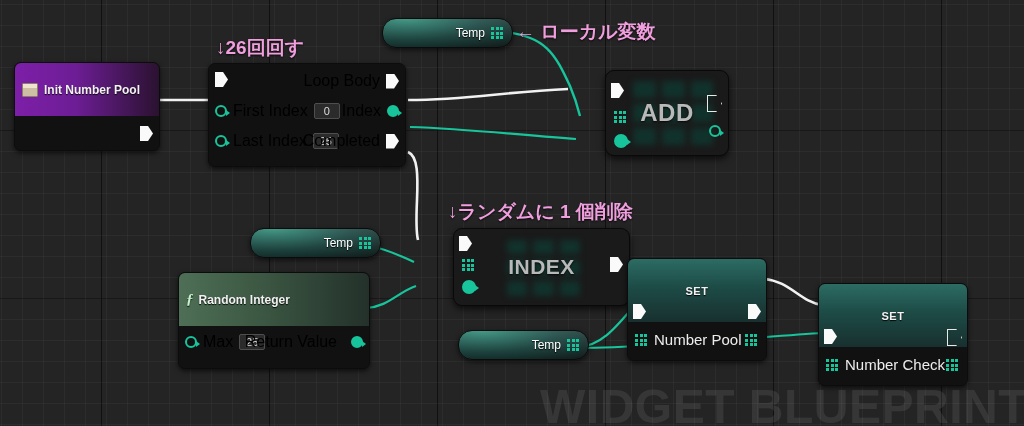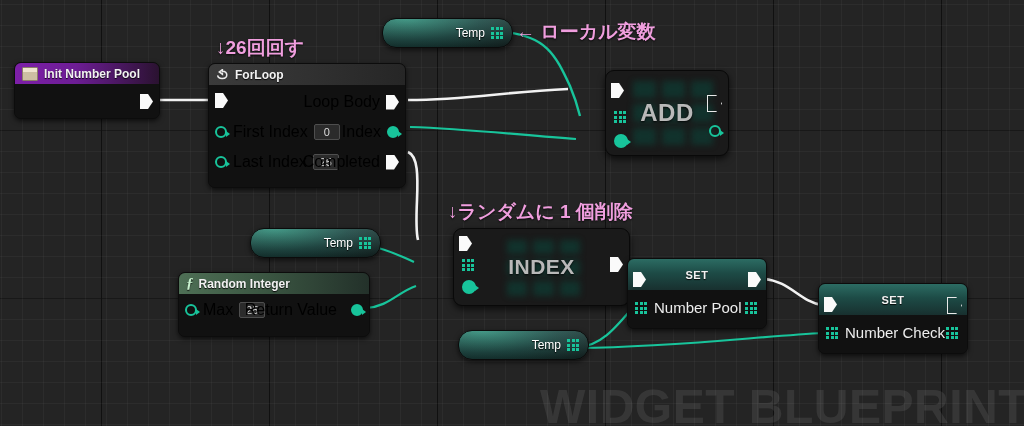--- a/index.html
+++ b/index.html
@@ -63,7 +63,7 @@
     height: 21px;
     display: flex;
     align-items: center;
-    padding: 0 7px;
+    padding: 16px 7px;
     font-size: 12px;
     font-weight: bold;
     color: #f2f2f2;

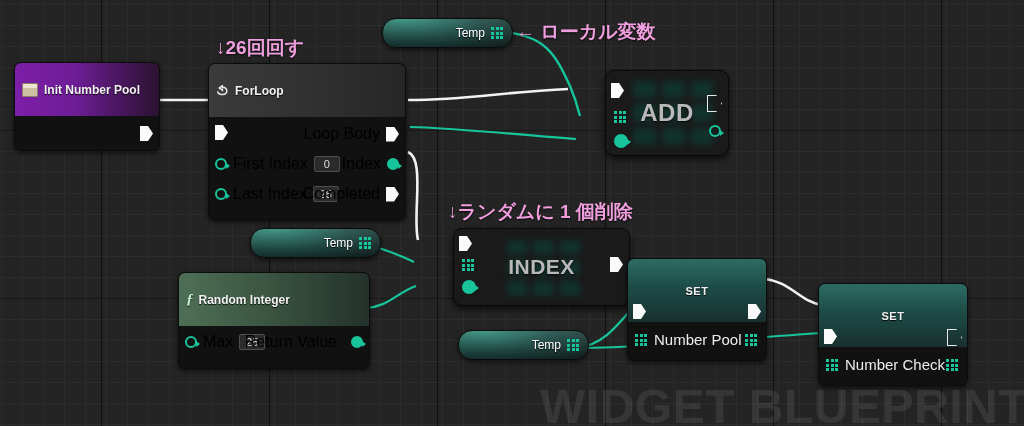--- a/index.html
+++ b/index.html
@@ -321,14 +321,6 @@
   </div>
 
   <div class="node" id="n-forloop">
-    <div class="node-head head-teal">
-      <span class="loop-icon">
-        <svg width="13" height="11" viewBox="0 0 13 11">
-          <path d="M1.6,6.4 A4.6,3.6 0 1 0 6.4,2.3 L6.4,0.6 L3.3,2.9 L6.4,5.2 L6.4,3.6" fill="none" stroke="#e9e9e9" stroke-width="1.5"></path>
-        </svg>
-      </span>
-      <span>ForLoop</span>
-    </div>
     <div class="node-body">
       <div class="row">
         <div class="left">

